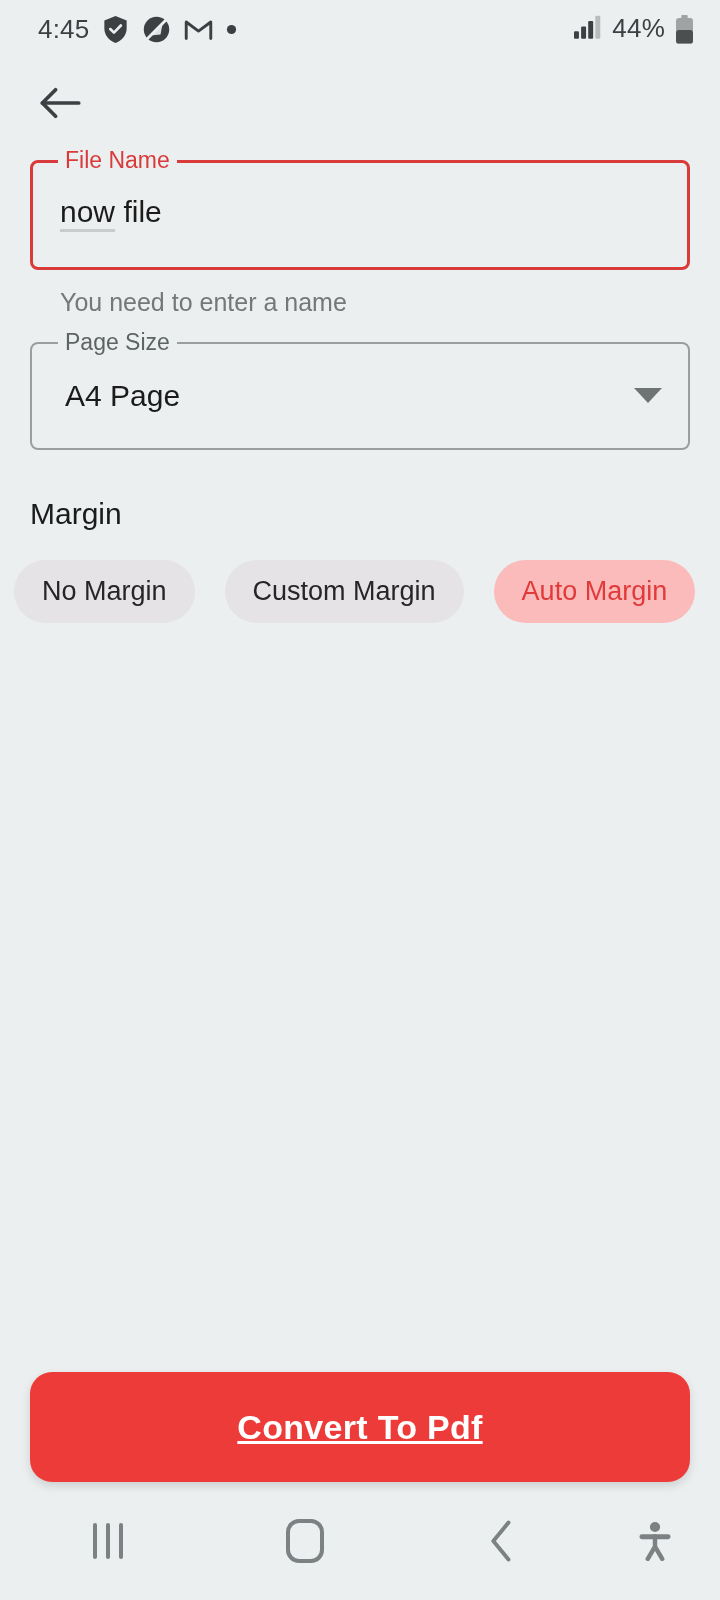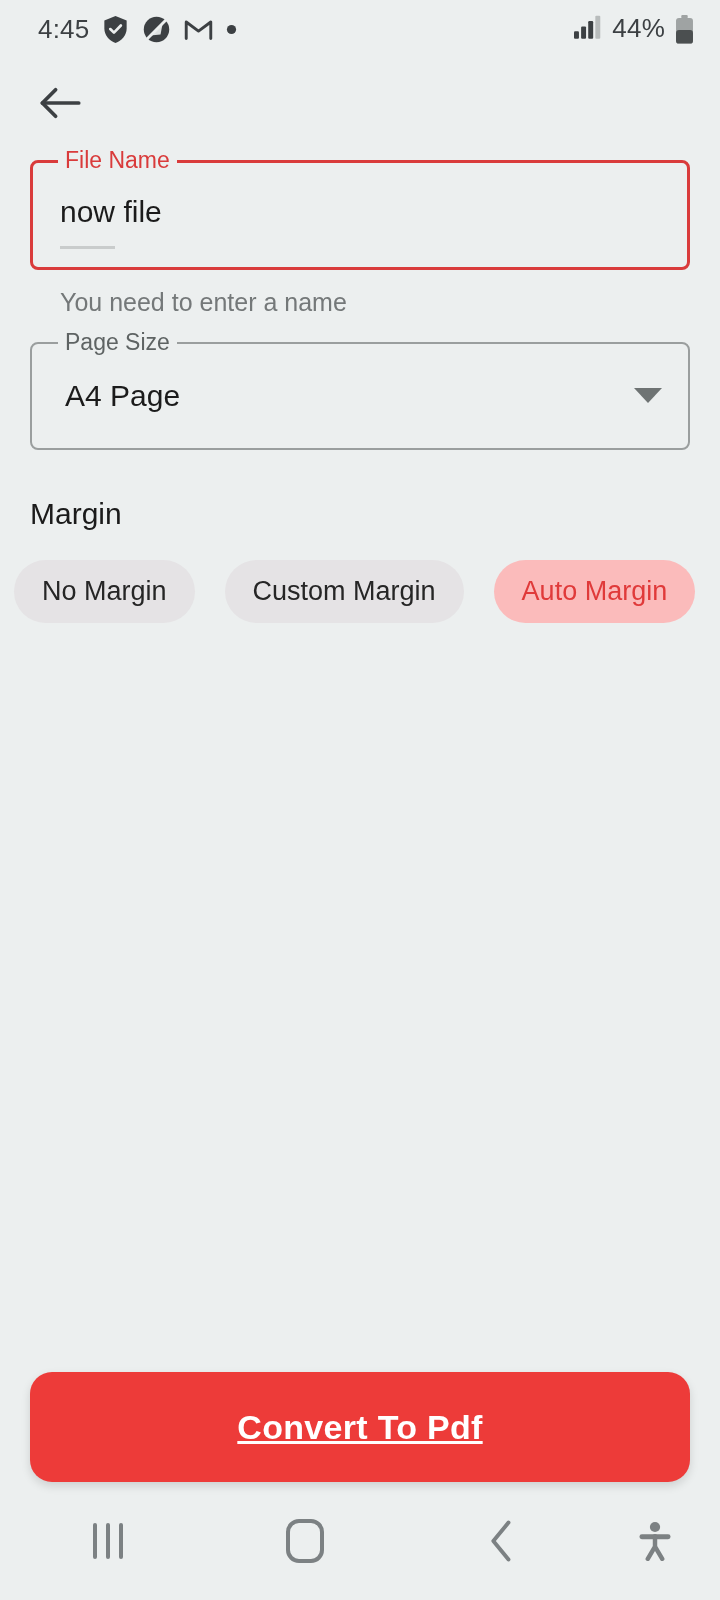--- a/index.html
+++ b/index.html
@@ -109,7 +109,7 @@
   }
   .field-value .misspelled {
     border-bottom:3px solid #C9CCCC;
-    padding-bottom:18px;
+    padding-bottom:1px;
     margin-top:46px;
   }
   .field-helper {

